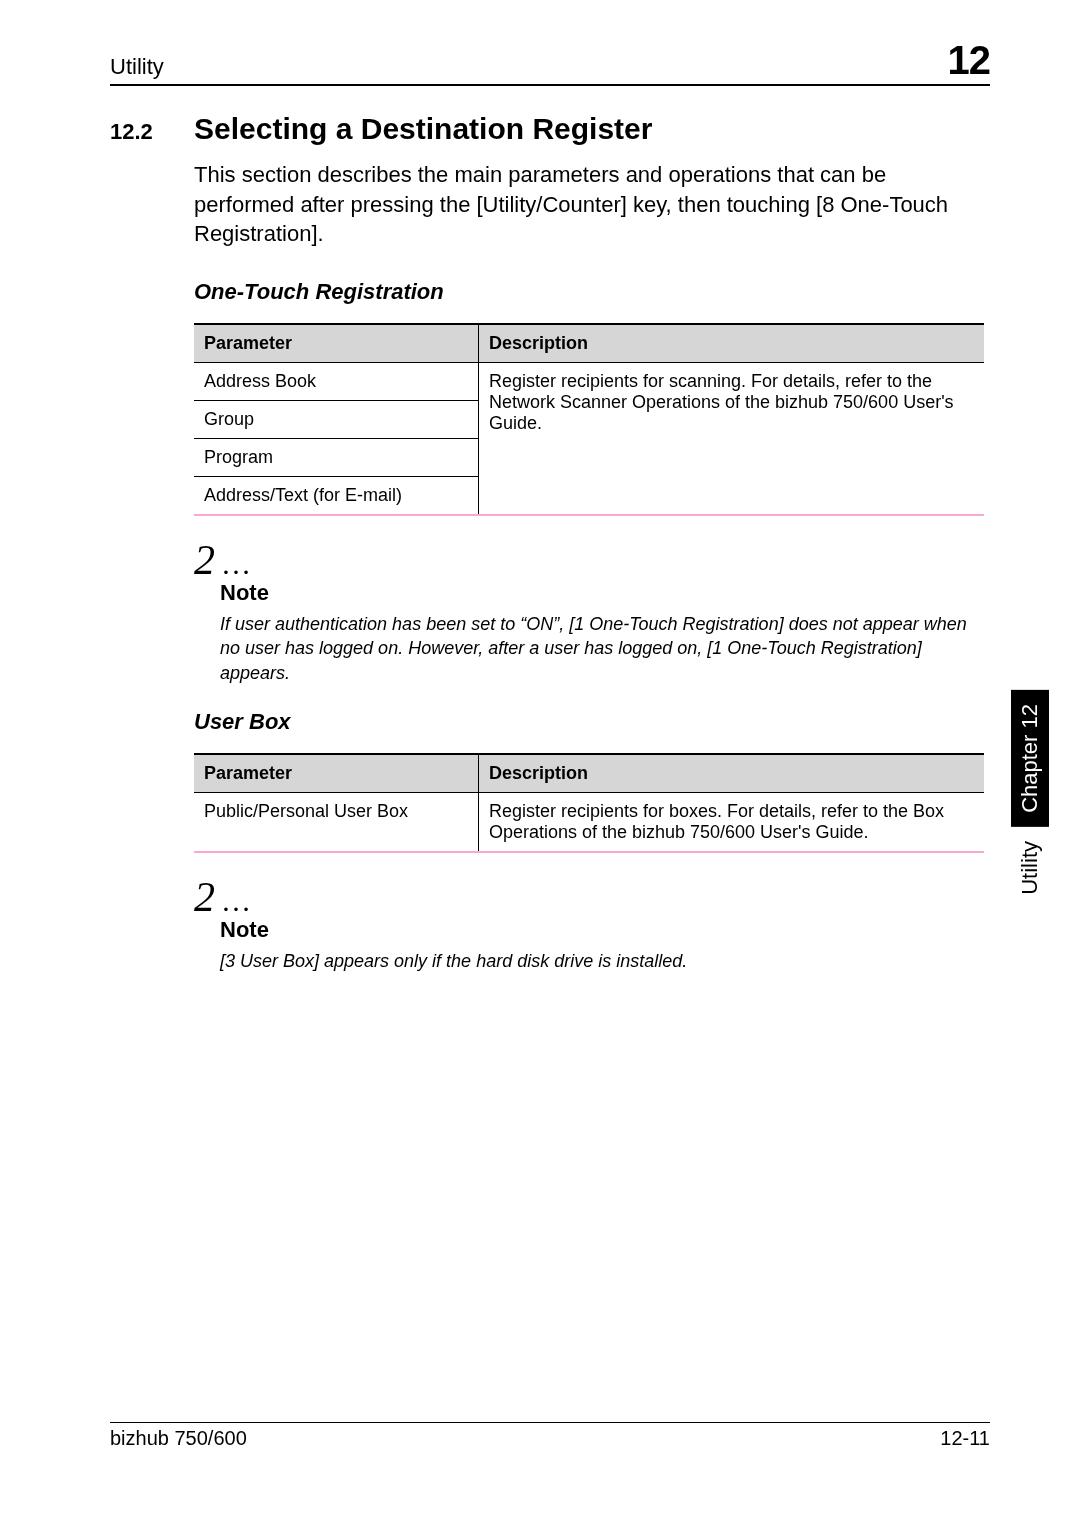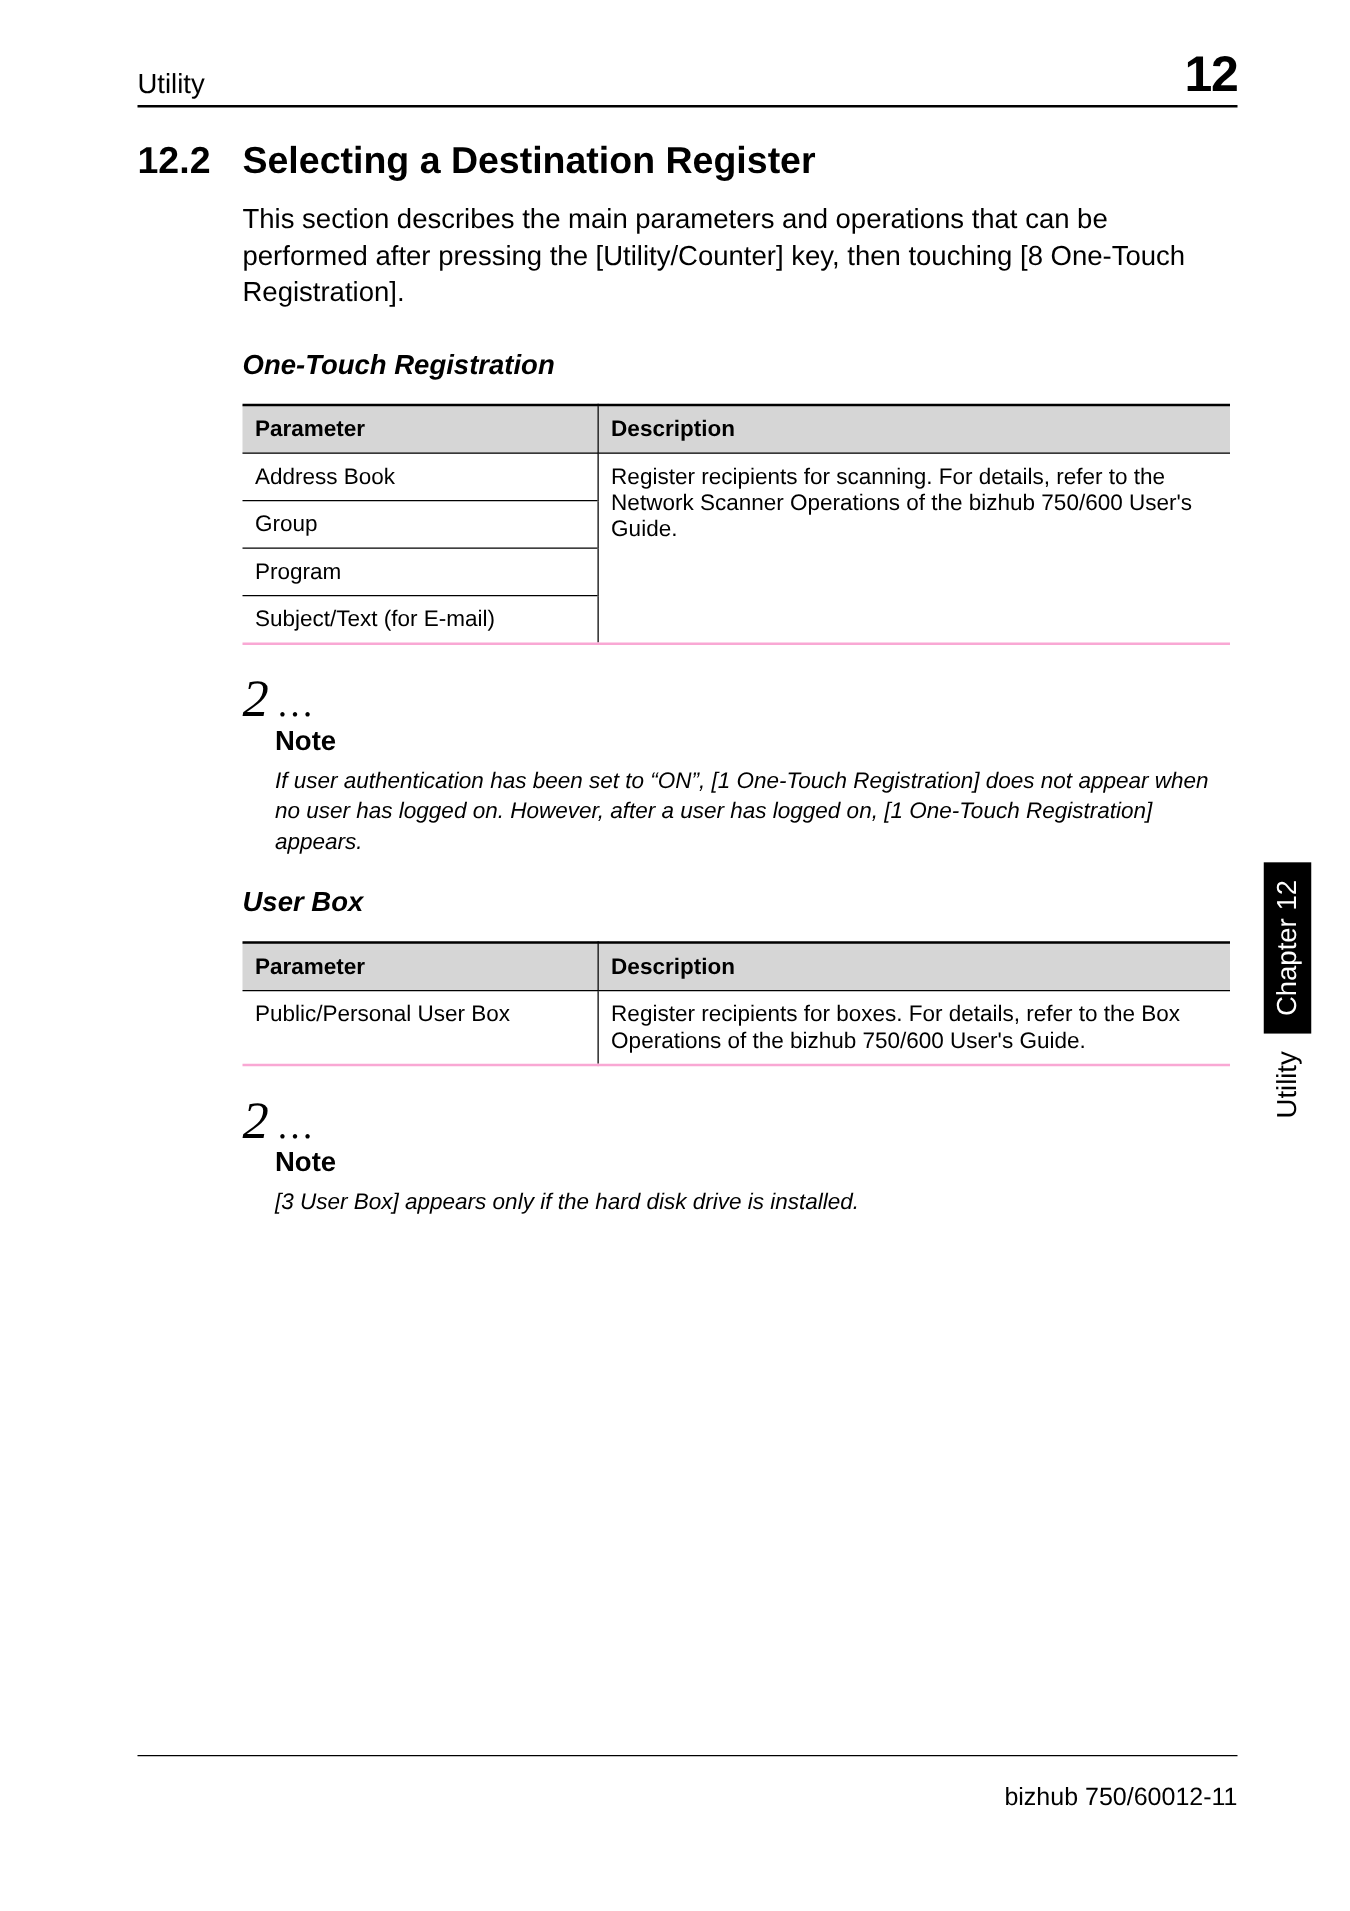--- a/index.html
+++ b/index.html
@@ -25,7 +25,7 @@
       align-items: baseline;
       margin-bottom: 14px;
     }
-    .section-number { font-size: 30px; font-weight: 700; width: 84px; }
+    .section-number { font-size: 22px; font-weight: 700; width: 84px; }
     .section-title { font-size: 30px; font-weight: 700; }
     .body-indent { margin-left: 84px; margin-right: 6px; }
     .intro { font-size: 22px; line-height: 1.35; margin-bottom: 30px; }

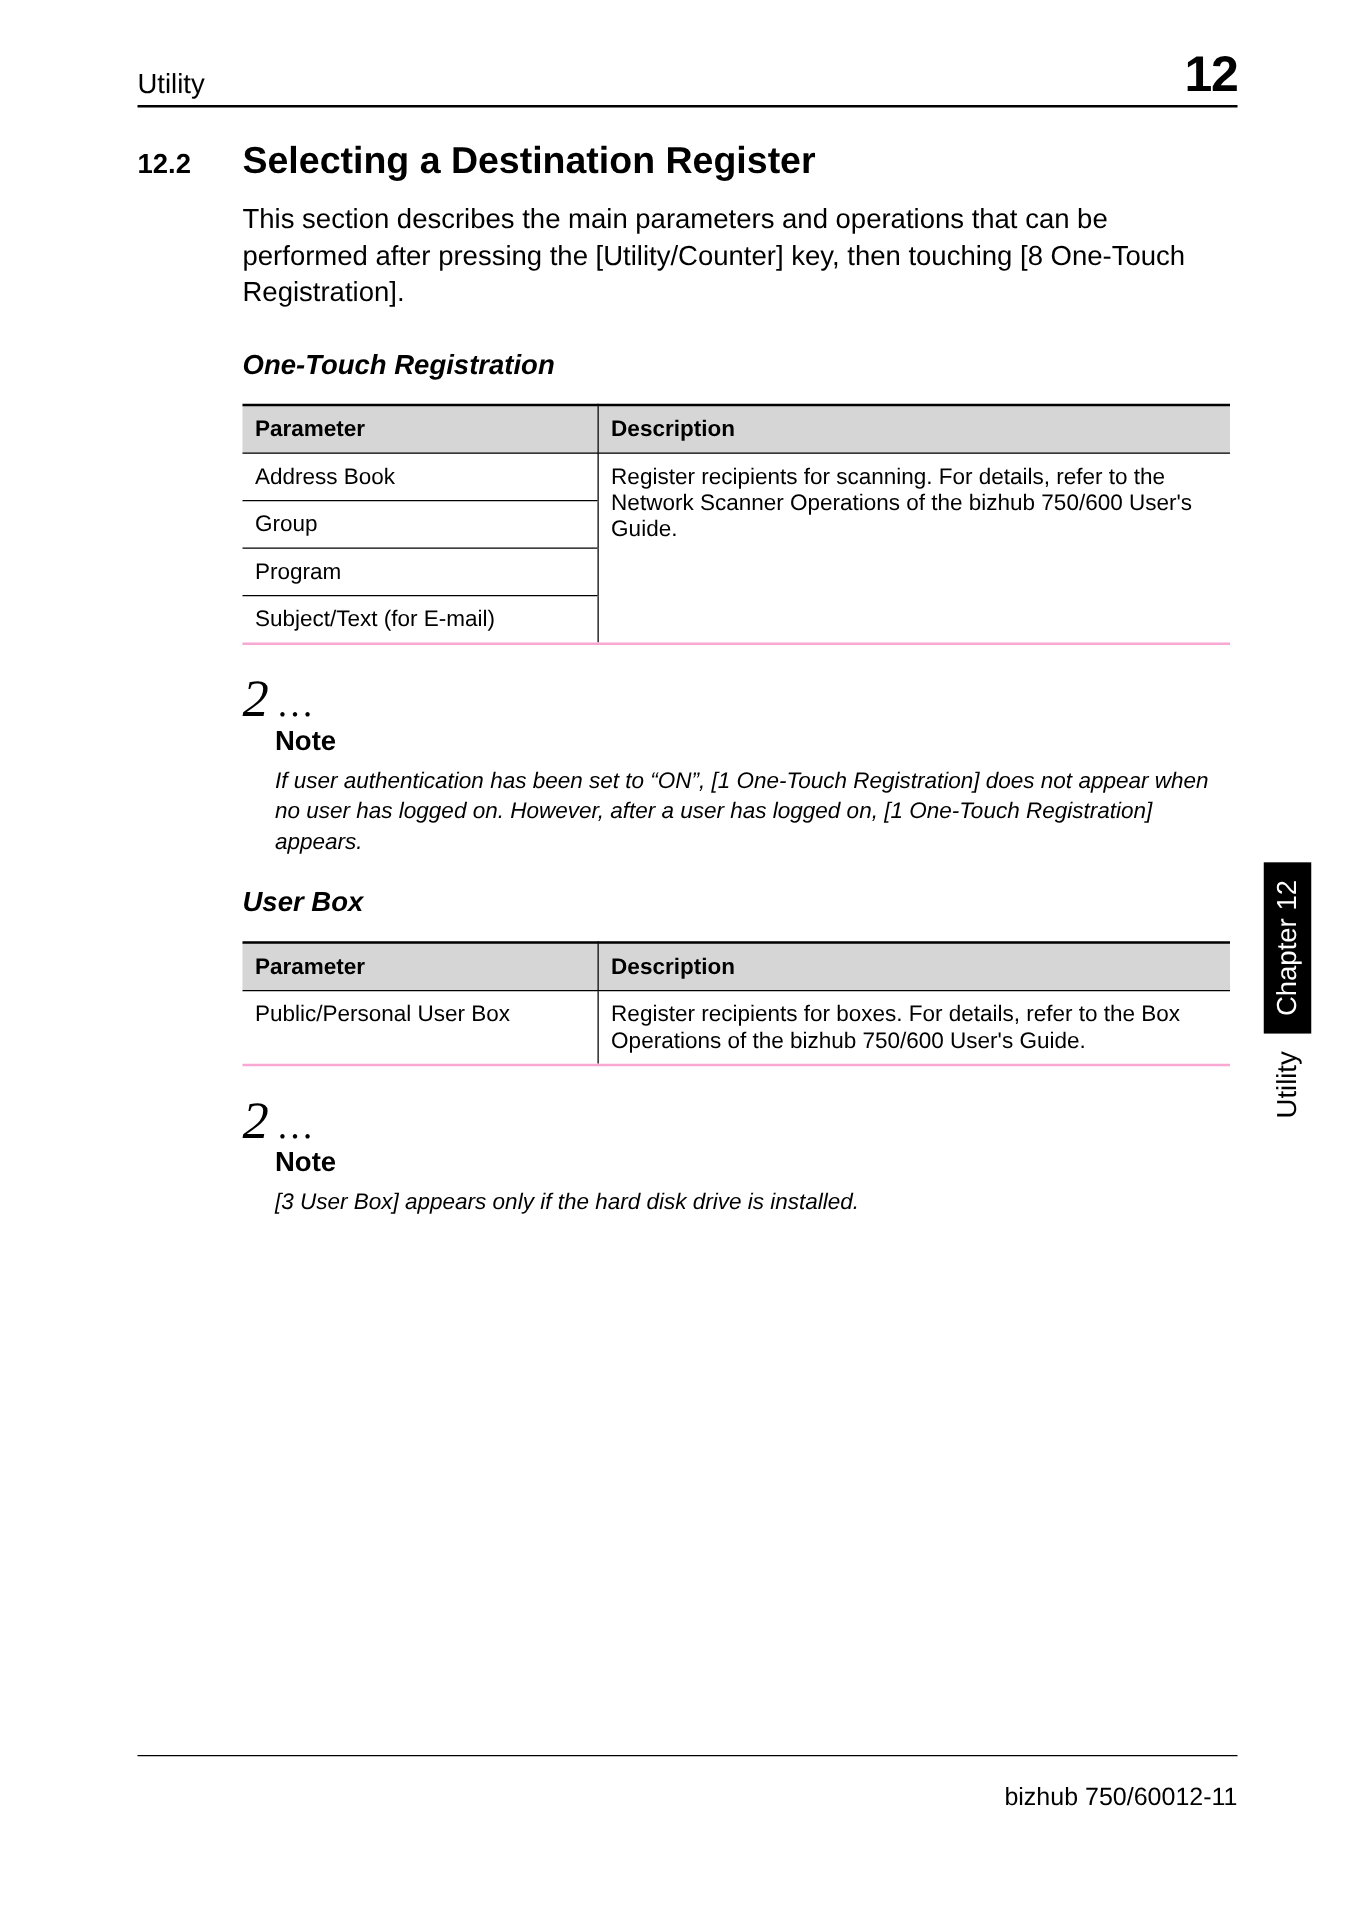--- a/index.html
+++ b/index.html
@@ -139,7 +139,7 @@
             <td class="pcol">Program</td>
           </tr>
         <tr class="brow">
-            <td class="pcol">Subject/Text (for E-mail)</td>
+            <td class="pcol">Address/Text (for E-mail)</td>
           </tr>
       </tbody>
     </table>

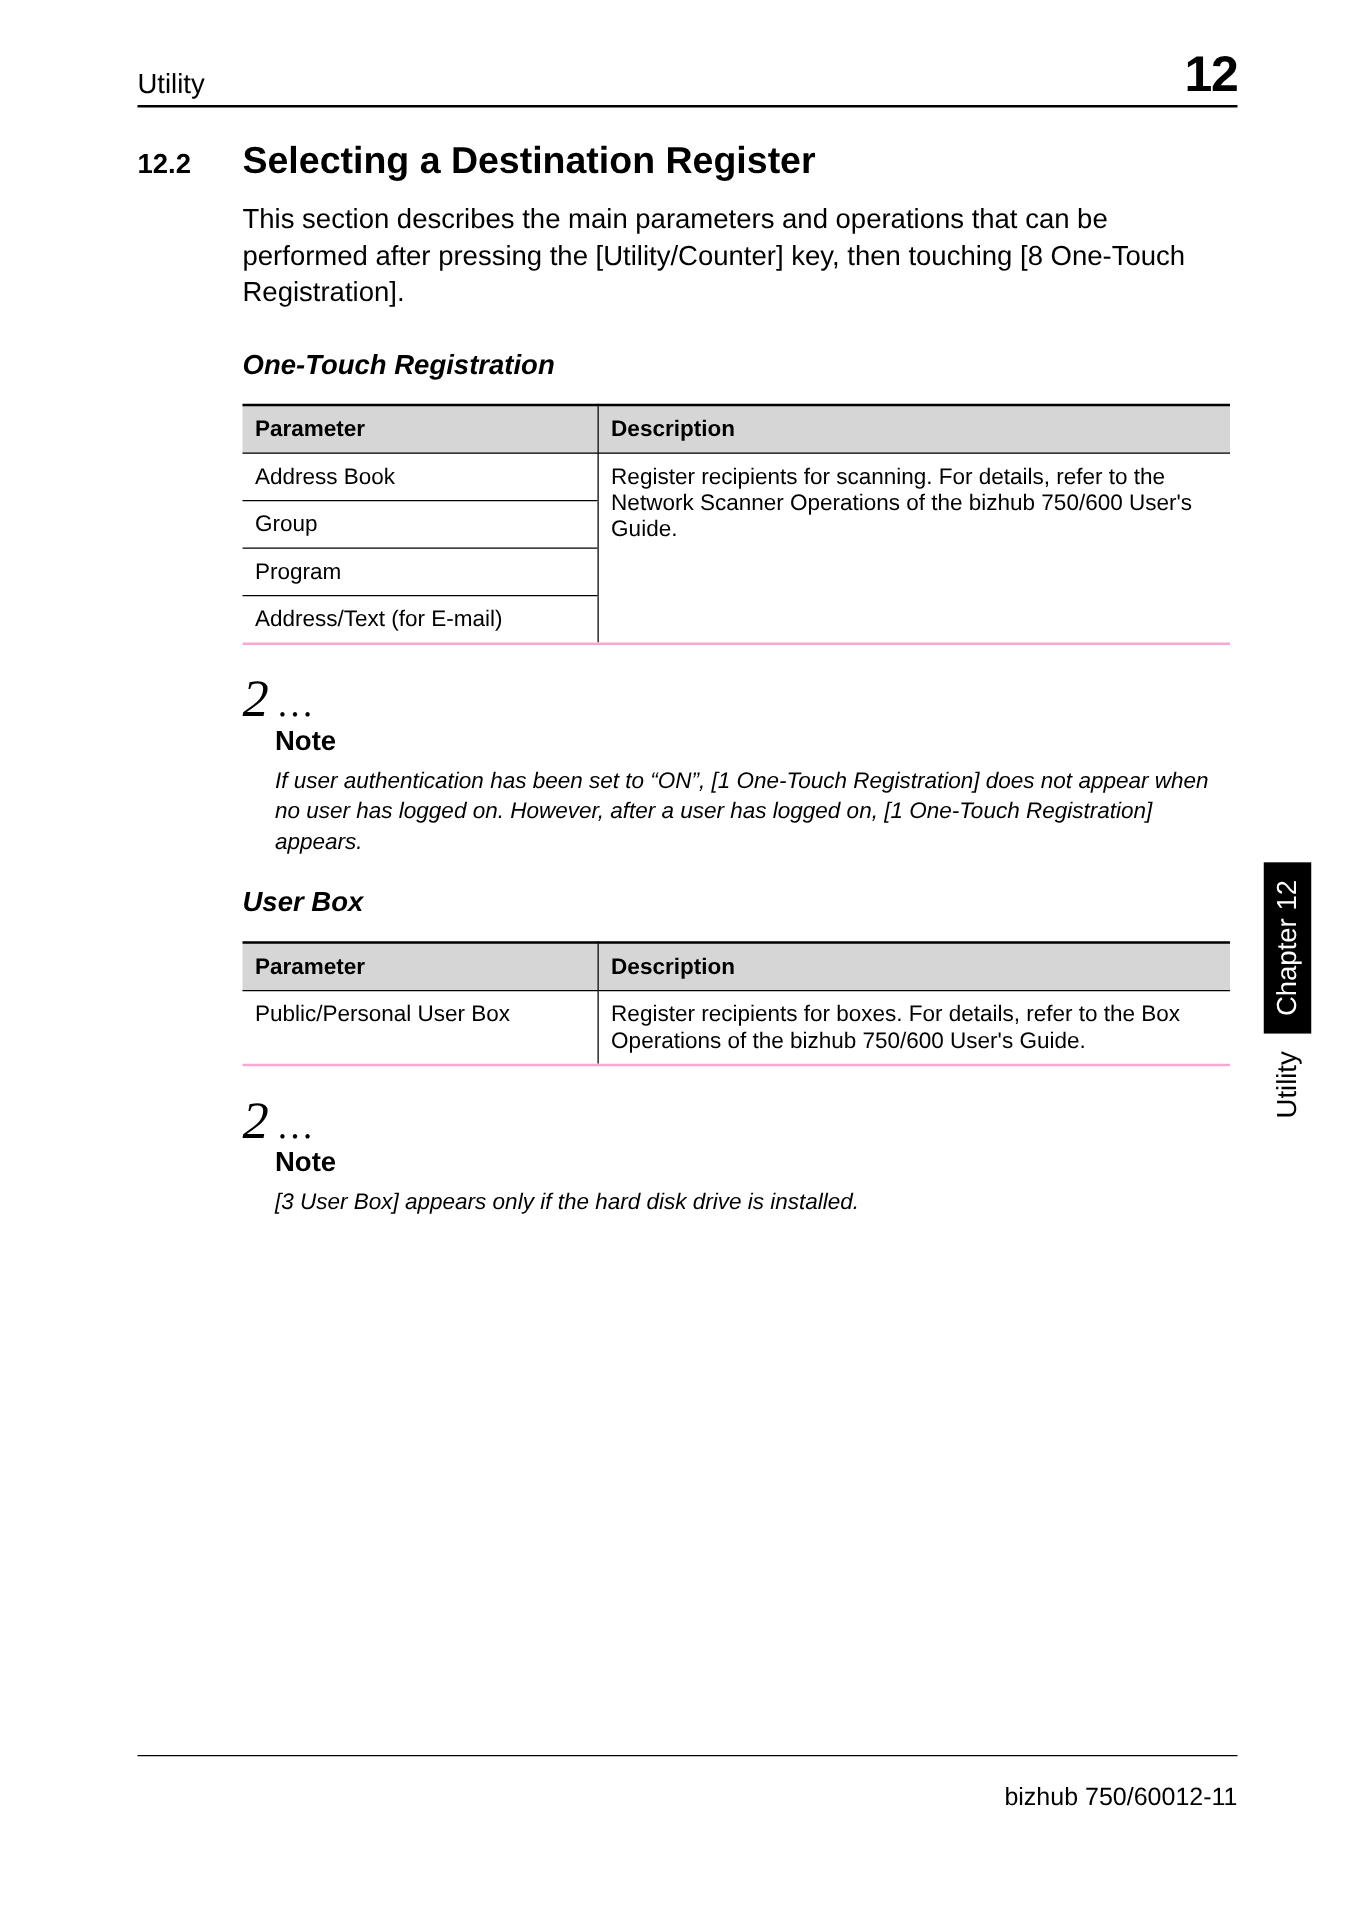--- a/index.html
+++ b/index.html
@@ -94,9 +94,9 @@
       right: 90px;
       bottom: 48px;
       border-top: 1px solid #000;
-      padding-top: 22px;
+      padding-top: 4px;
       display: flex;
-      justify-content: flex-end;
+      justify-content: space-between;
       font-size: 20px;
     }
   </style>

